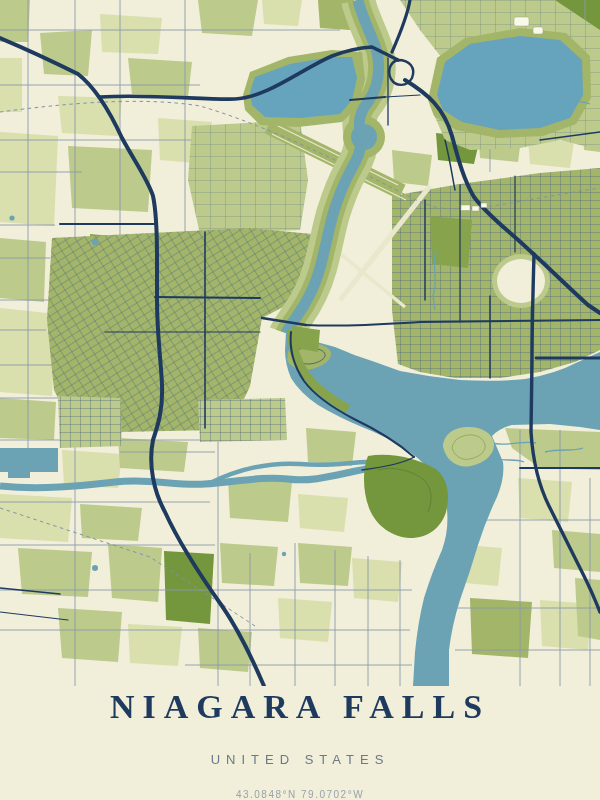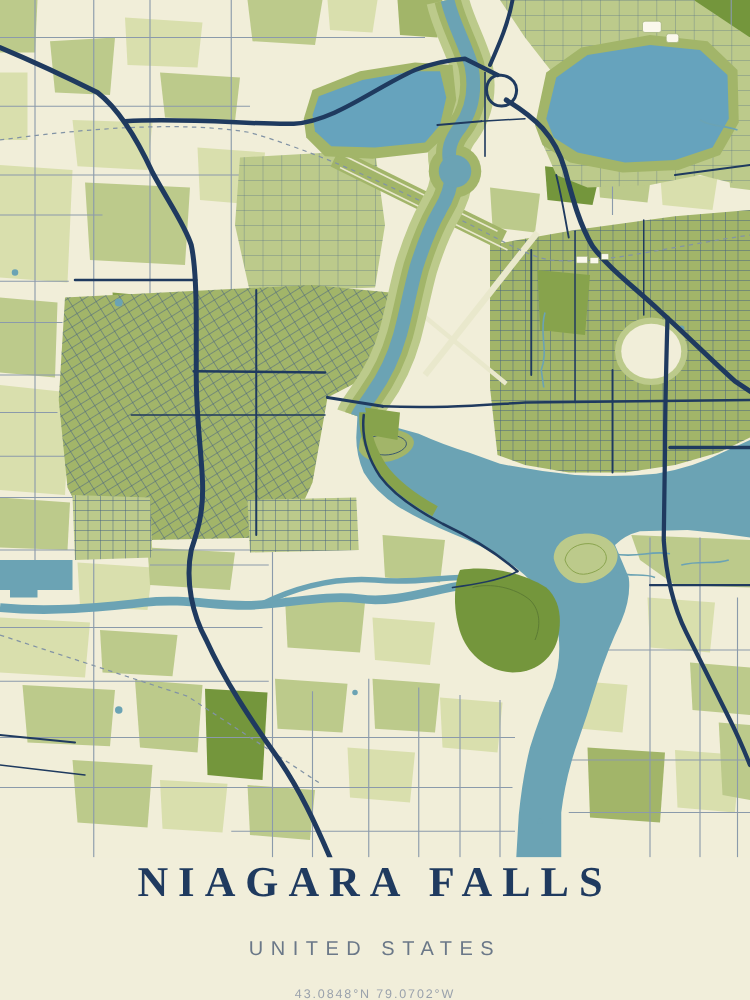--- a/index.html
+++ b/index.html
@@ -18,7 +18,7 @@
           display:flex;flex-direction:column;align-items:center;justify-content:space-between;gap:12px;}
   .title{font-family:"Liberation Serif","DejaVu Serif",serif;font-weight:bold;font-size:34px;
          letter-spacing:8px;color:var(--title);margin:2px 0 0 0;white-space:nowrap;}
-  .subtitle{font-size:16px;letter-spacing:6px;color:var(--subtitle);margin-top:13px;white-space:nowrap;}
+  .subtitle{font-size:13px;letter-spacing:6px;color:var(--subtitle);margin-top:13px;white-space:nowrap;}
   .coords{font-size:10px;letter-spacing:1.5px;color:var(--coords);margin-top:9px;white-space:nowrap;}
   
   .bg{fill:var(--bg);}

